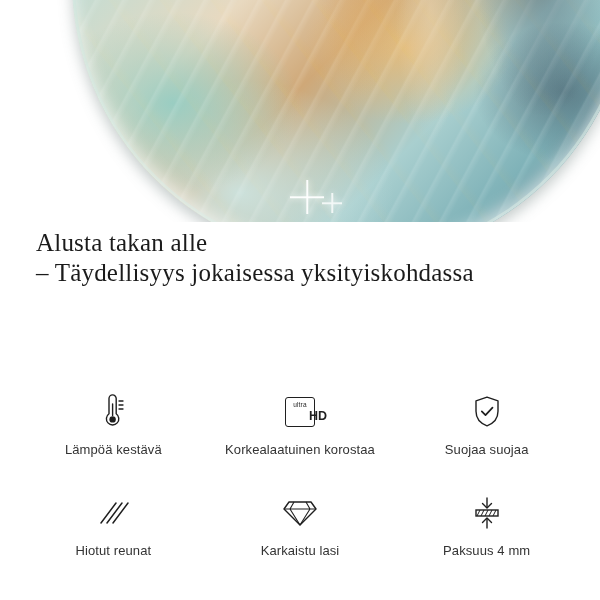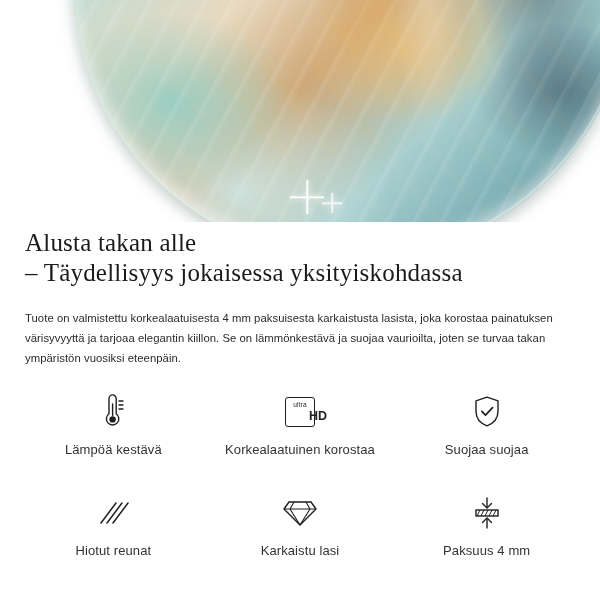--- a/index.html
+++ b/index.html
@@ -98,7 +98,7 @@
   .content {
     position: absolute;
     top: 228px;
-    left: 25px;
+    left: 36px;
     width: 532px;
   }
 

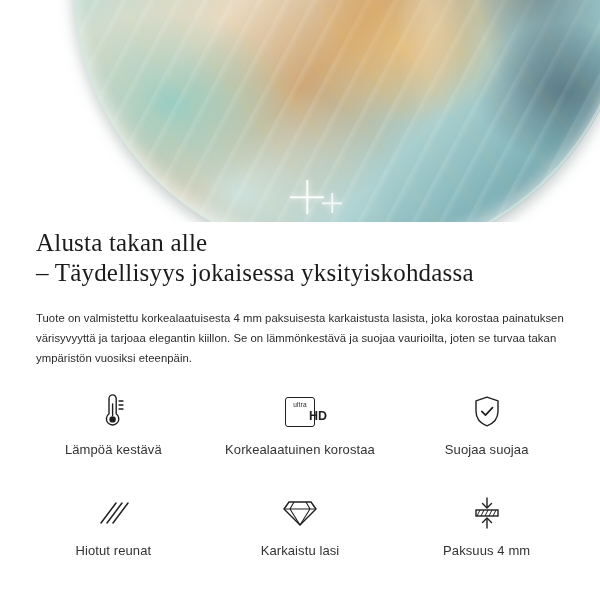--- a/index.html
+++ b/index.html
@@ -187,7 +187,6 @@
       <span>Alusta takan alle</span>
       <span class="line2">– Täydellisyys jokaisessa yksityiskohdassa</span>
     </h1>
-    <p class="body-text">Tuote on valmistettu korkealaatuisesta 4 mm paksuisesta karkaistusta lasista, joka korostaa painatuksen värisyvyyttä ja tarjoaa elegantin kiillon. Se on lämmönkestävä ja suojaa vaurioilta, joten se turvaa takan ympäristön vuosiksi eteenpäin.</p>
   </div>
 
   <div class="features">

